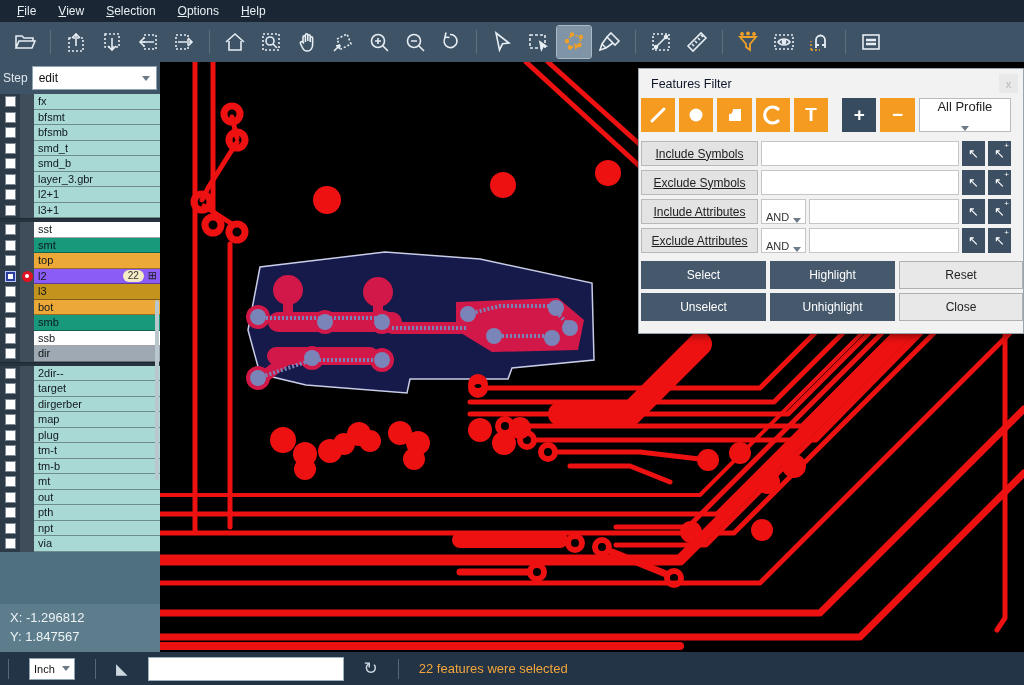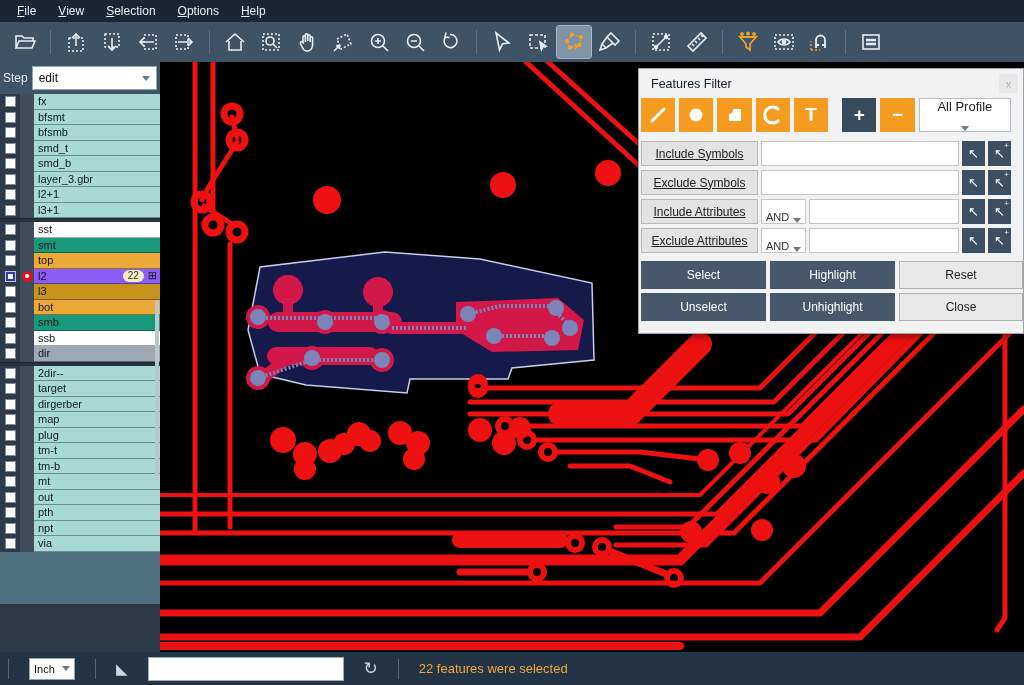--- a/index.html
+++ b/index.html
@@ -516,6 +516,10 @@
       </div>
     <div id="side-filler"></div>
     <div id="side-scroll"></div>
+    <div id="coords">
+      <div>X: -1.296812</div>
+      <div>Y: 1.847567</div>
+    </div>
   </div>
 
   <div id="canvas">

